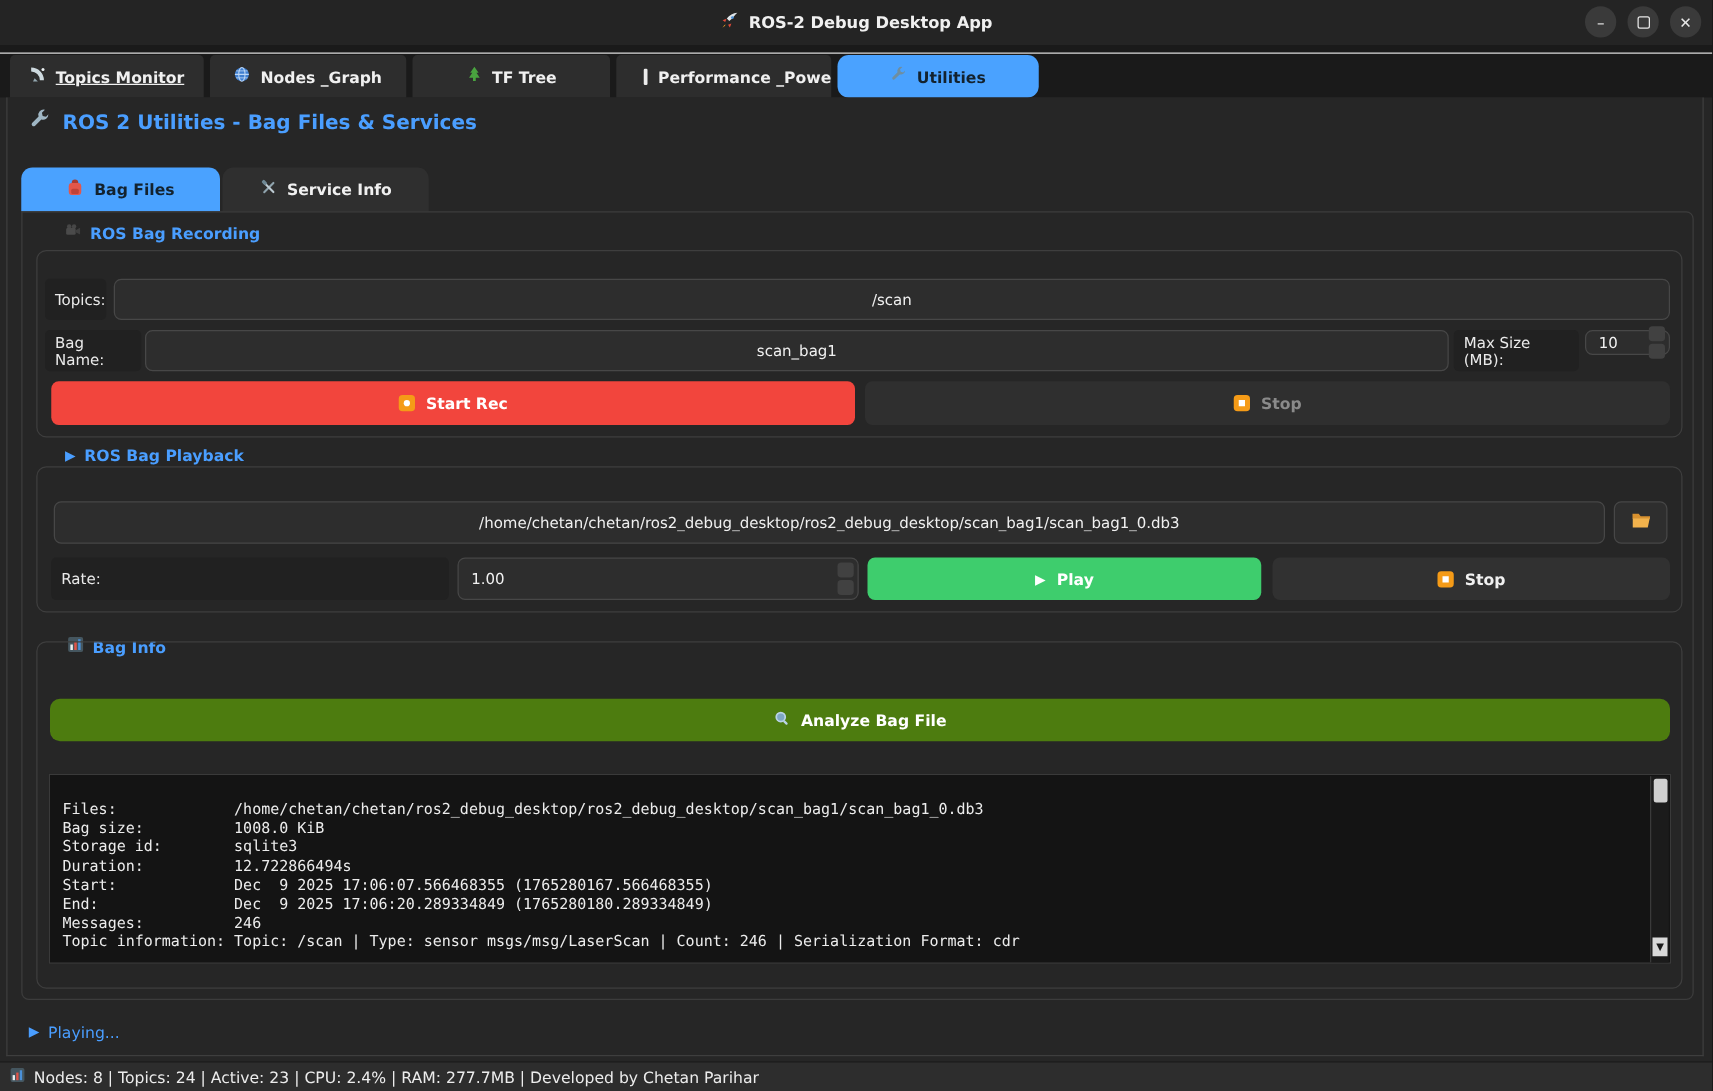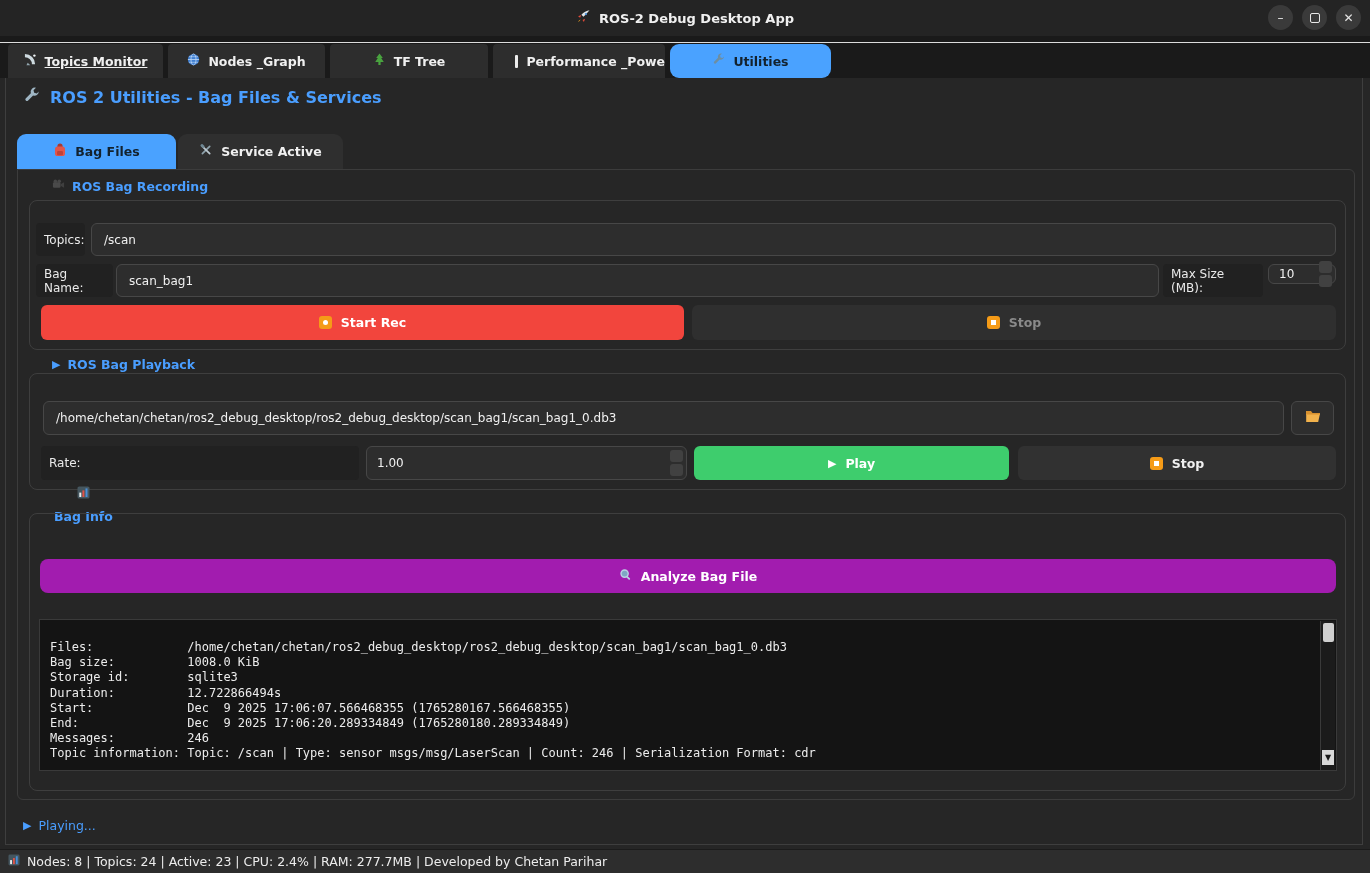--- a/index.html
+++ b/index.html
@@ -196,7 +196,7 @@
           <rect x="1.4" y="1.6" width="4.2" height="2.8" rx="1" fill="#6f8894" transform="rotate(45 3.5 3)"></rect>
         </svg>
       </span>
-      <span>Service Active</span>
+      <span>Service Info</span>
     </div>
 
     <div class="content">

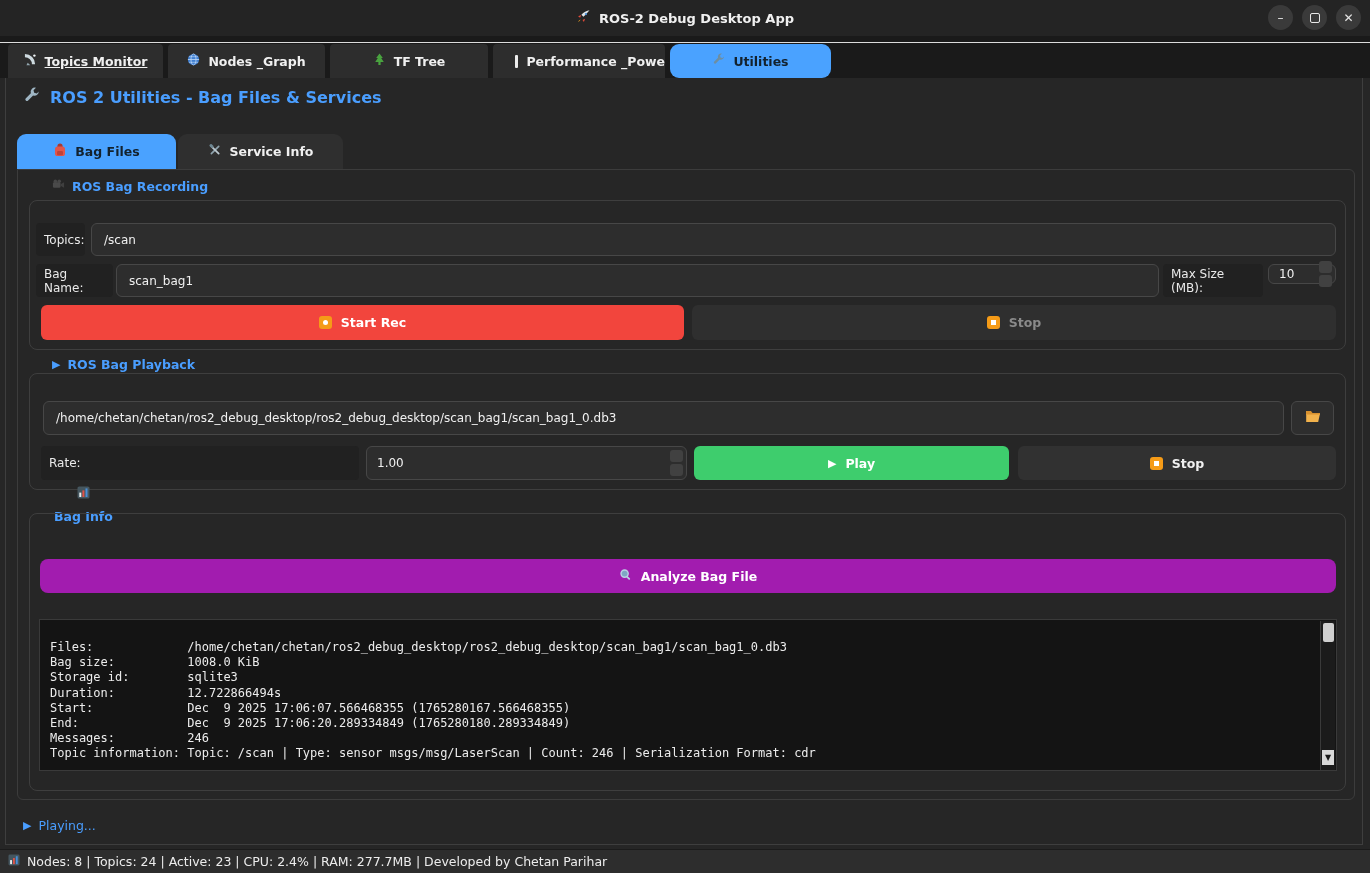--- a/index.html
+++ b/index.html
@@ -48,7 +48,7 @@
              padding:0 8px;font-size:12px;color:#eaeaea;box-sizing:border-box;height:33px;}
   .inputbox{position:absolute;background:#2d2d2d;border:1px solid #474747;border-radius:6px;
             box-sizing:border-box;height:33px;font-size:12px;color:#f0f0f0;padding:0 12px;
-            font-family:inherit;outline:none;}
+            font-family:inherit;outline:none;text-align:center;}
 
   .btn{position:absolute;border:none;border-radius:6px;display:flex;align-items:center;justify-content:center;
        gap:9px;font-size:12.5px;font-weight:bold;box-sizing:border-box;font-family:inherit;cursor:default;}

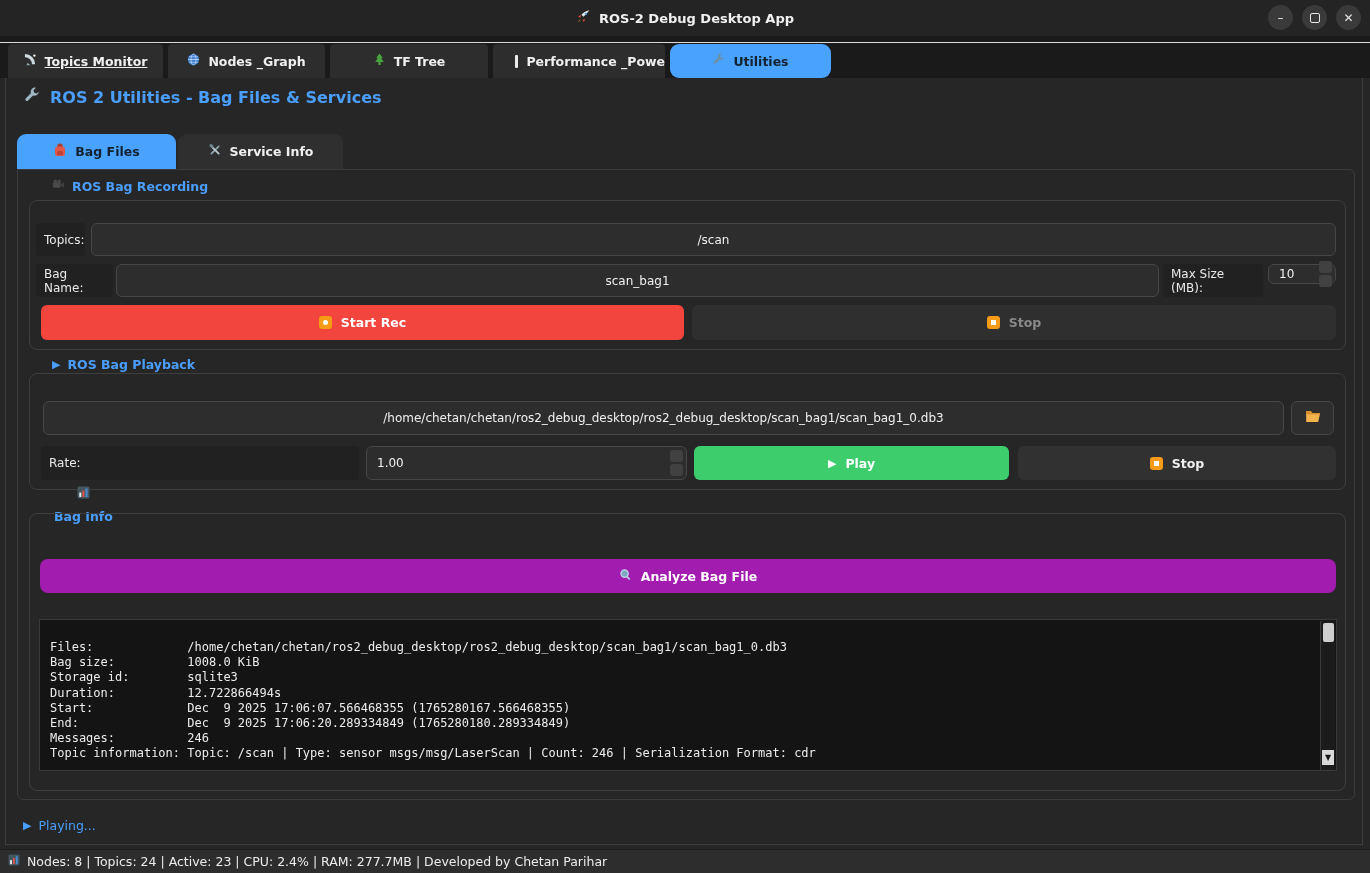--- a/index.html
+++ b/index.html
@@ -267,7 +267,7 @@
         </button>
       </div>
 
-      <div class="group-label" style="left:36px;top:316px;flex-direction:column;">
+      <div class="group-label" style="left:36px;top:339px;">
         <span>
           <svg width="13" height="13" viewBox="0 0 13 13">
             <rect x="0.5" y="0.5" width="12" height="12" rx="1.6" fill="#45565f"></rect>

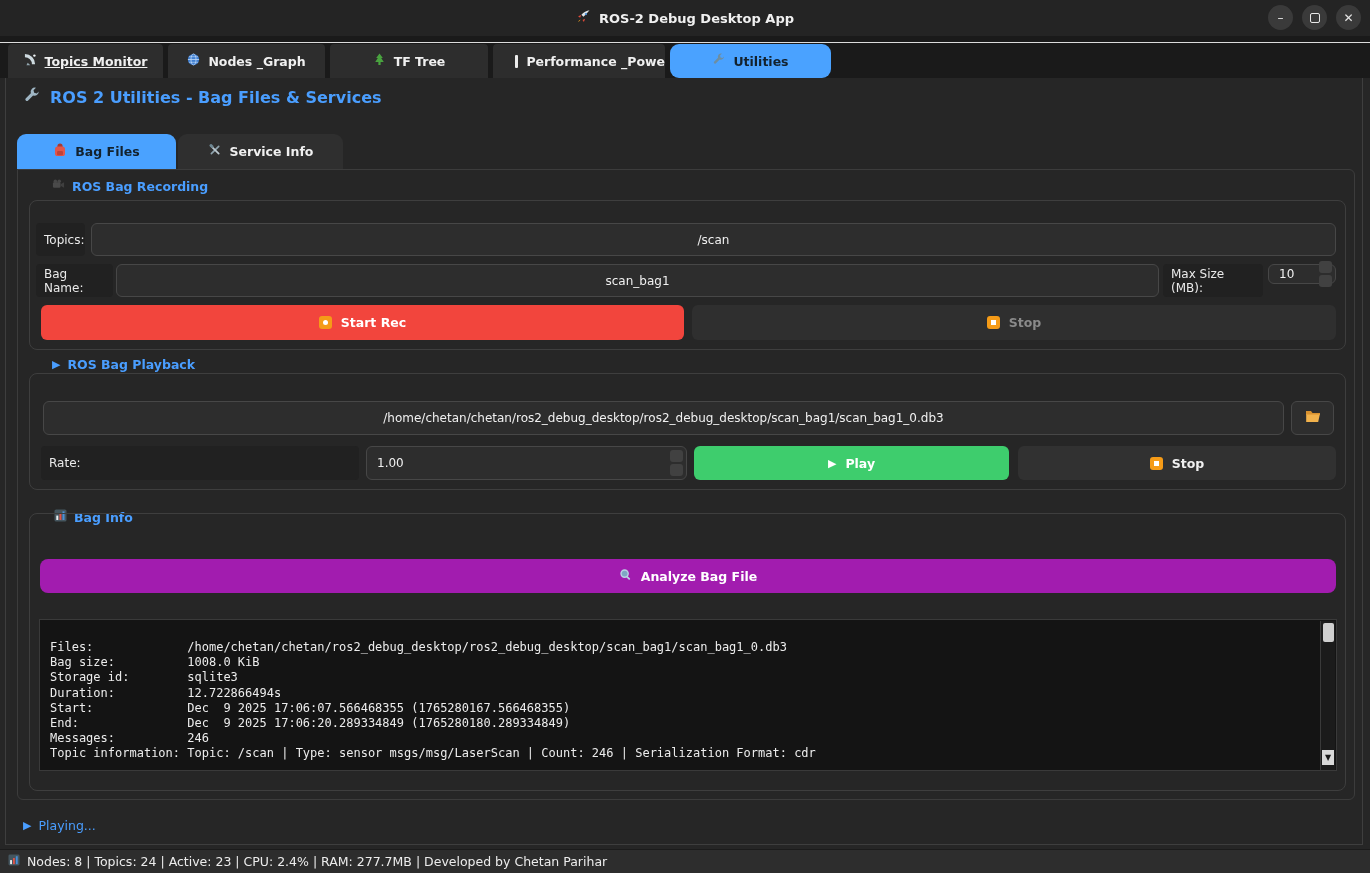--- a/index.html
+++ b/index.html
@@ -56,7 +56,7 @@
   .btn-disabled{background:#2f2f2f;color:#8a8a8a;}
   .btn-green{background:#3ecd6d;color:#ffffff;}
   .btn-dark{background:#313131;color:#f0f0f0;}
-  .btn-gray{background:#a21caf;color:#ffffff;border-radius:8px;}
+  .btn-gray{background:#4d7c0f;color:#ffffff;border-radius:8px;}
   .btn-folder{background:#2e2e2e;border:1px solid #474747;}
 
   .icon-rec,.icon-stop{width:13px;height:13px;background:#f59b17;border-radius:3px;position:relative;flex:none;}

